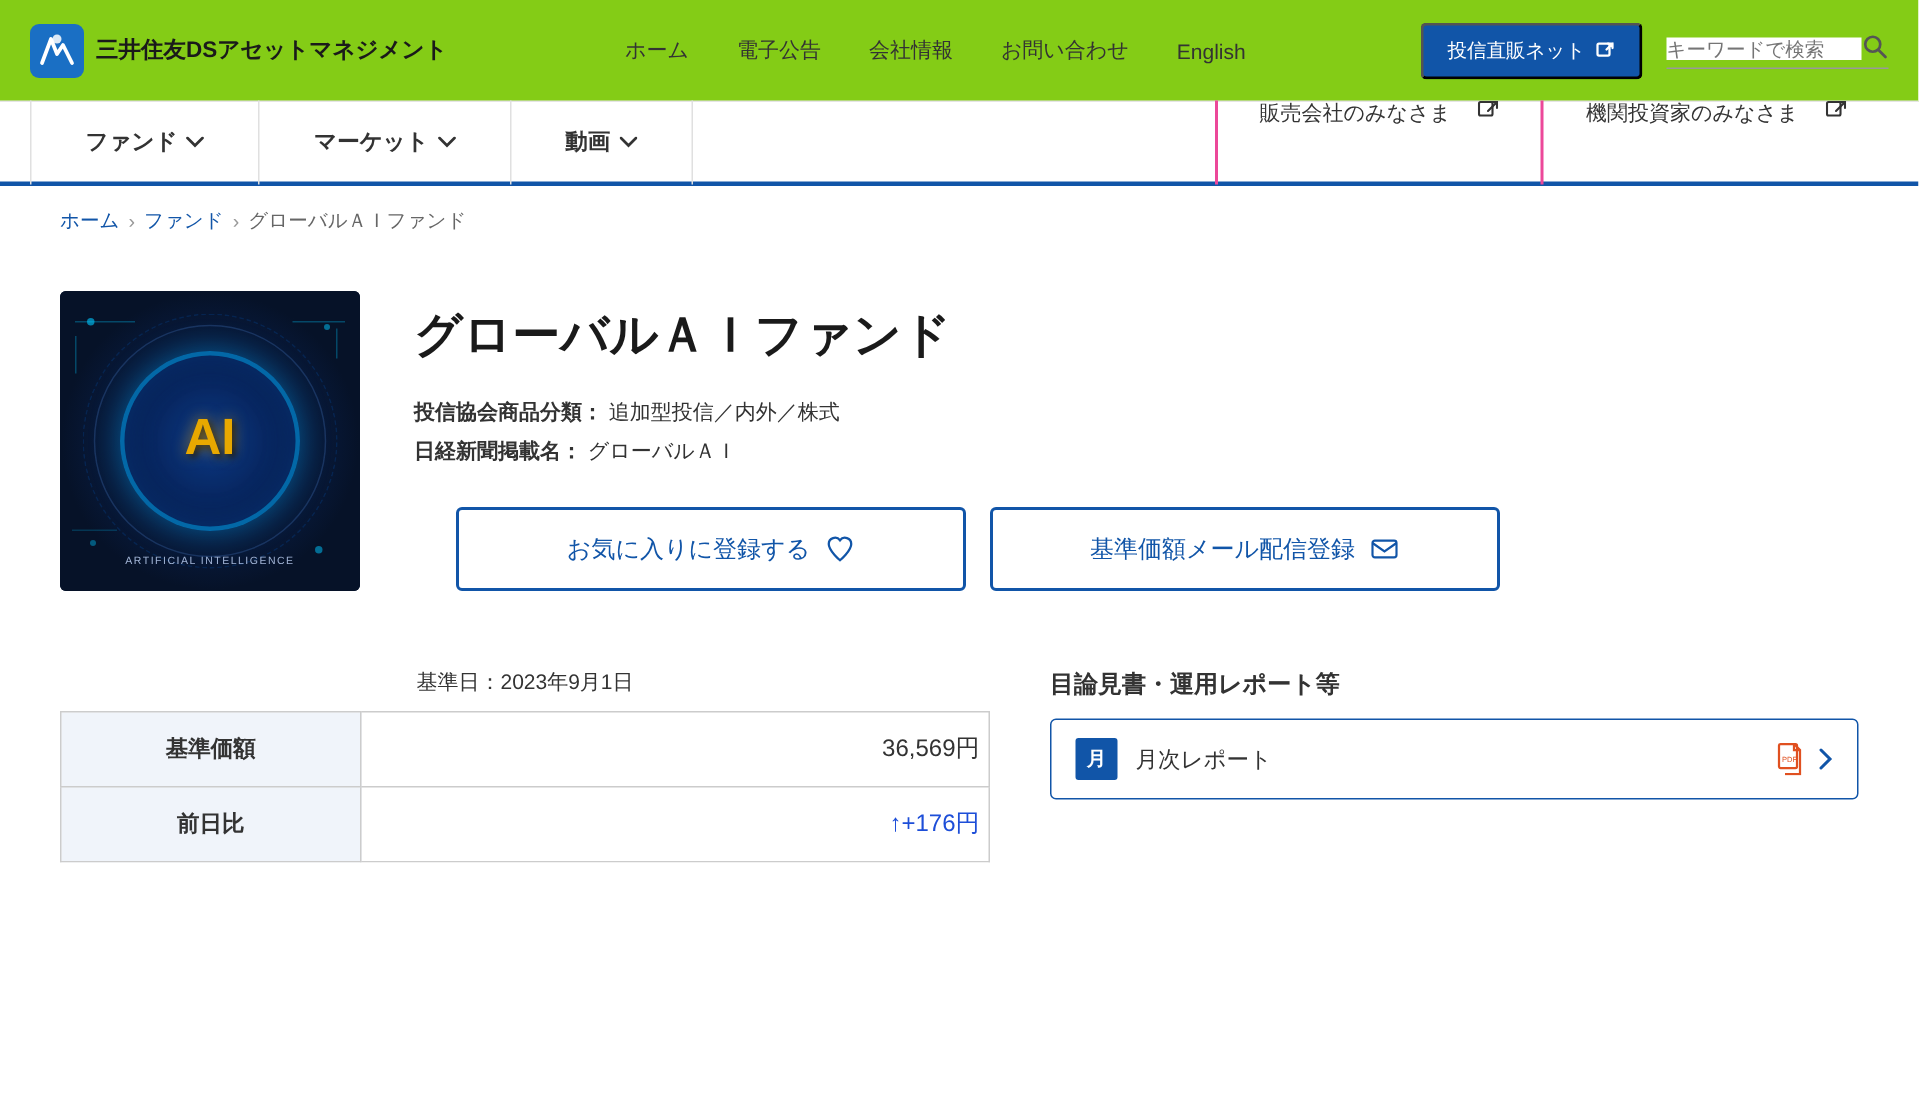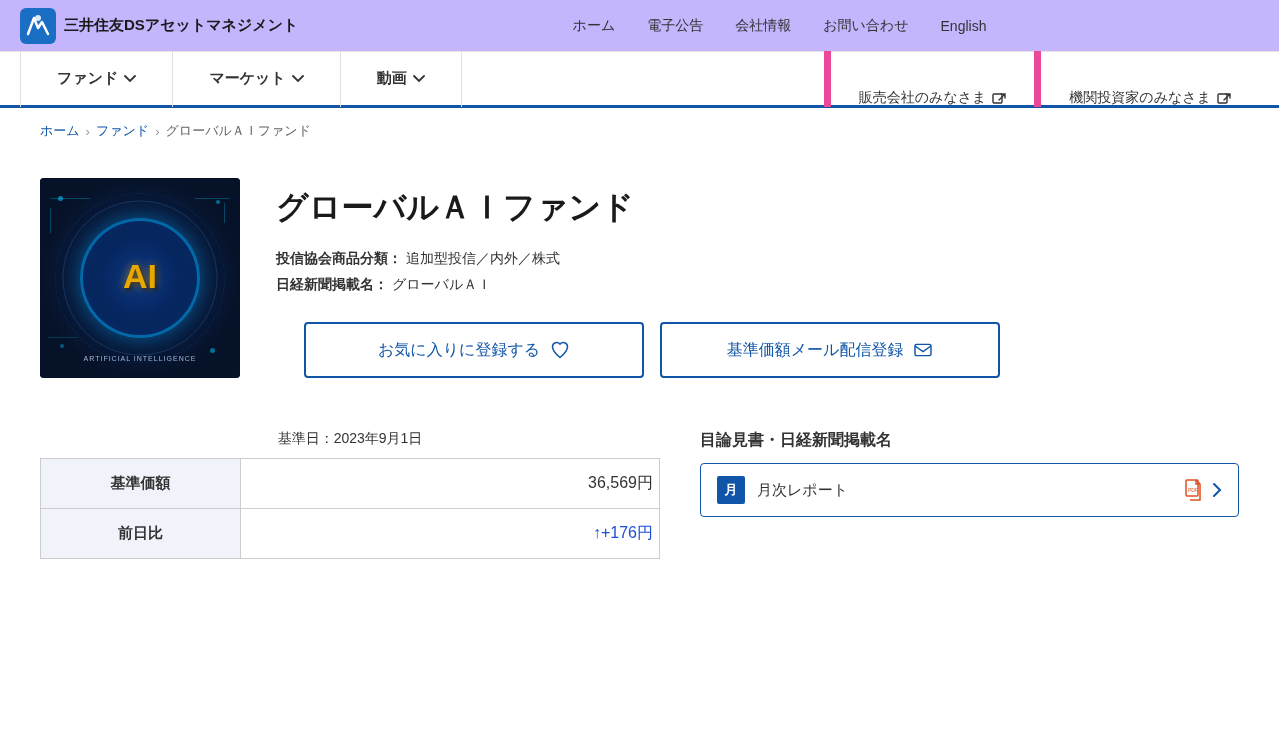--- a/index.html
+++ b/index.html
@@ -10,8 +10,8 @@
       display: flex;
       align-items: center;
       padding: 0 20px;
-      height: 52px;
-      background: #c4b5fd;
+      height: 68px;
+      background: #84cc16;
       border-bottom: 1px solid #e5e5e5;
     }
     .logo-area {

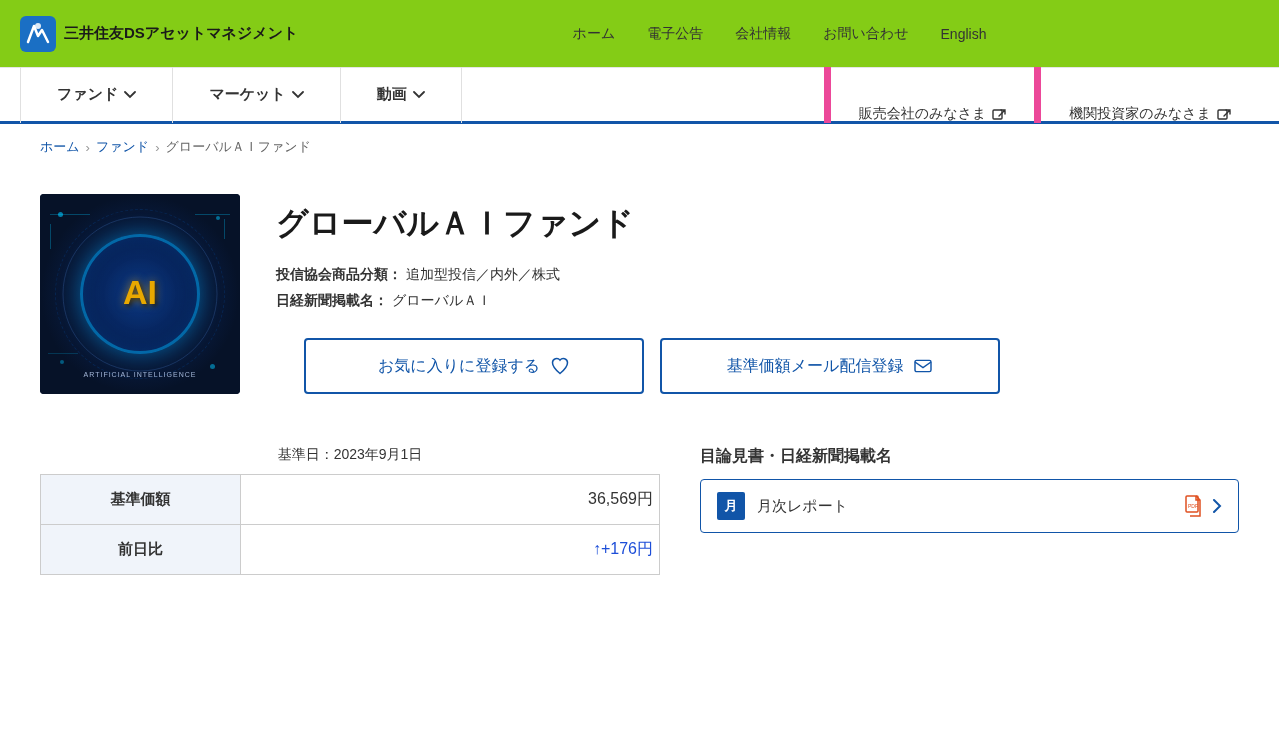--- a/index.html
+++ b/index.html
@@ -401,6 +401,24 @@
       <span class="nav-item">お問い合わせ</span>
       <span class="nav-item">English</span>
     </nav>
+    <div class="header-right">
+      <button class="btn-toushin">
+        <span>投信直販ネット</span>
+        <svg width="14" height="14" viewBox="0 0 14 14">
+            <rect x="2" y="2" width="8" height="8" rx="1" fill="none" stroke="#fff" stroke-width="1.5"></rect>
+            <path d="M8 6L12 2M9 2h3v3" stroke="#fff" stroke-width="1.5" fill="none" stroke-linecap="round"></path>
+          </svg>
+      </button>
+      <div class="search-area">
+        <input class="search-input" type="text" placeholder="キーワードで検索" style="">
+        <span class="search-icon-btn">
+          <svg width="18" height="18" viewBox="0 0 18 18">
+              <circle cx="7.5" cy="7.5" r="5" stroke="#555" stroke-width="1.8" fill="none"></circle>
+              <line x1="11.5" y1="11.5" x2="16" y2="16" stroke="#555" stroke-width="1.8" stroke-linecap="round"></line>
+            </svg>
+        </span>
+      </div>
+    </div>
   </div>
 
   <div class="header-sub">

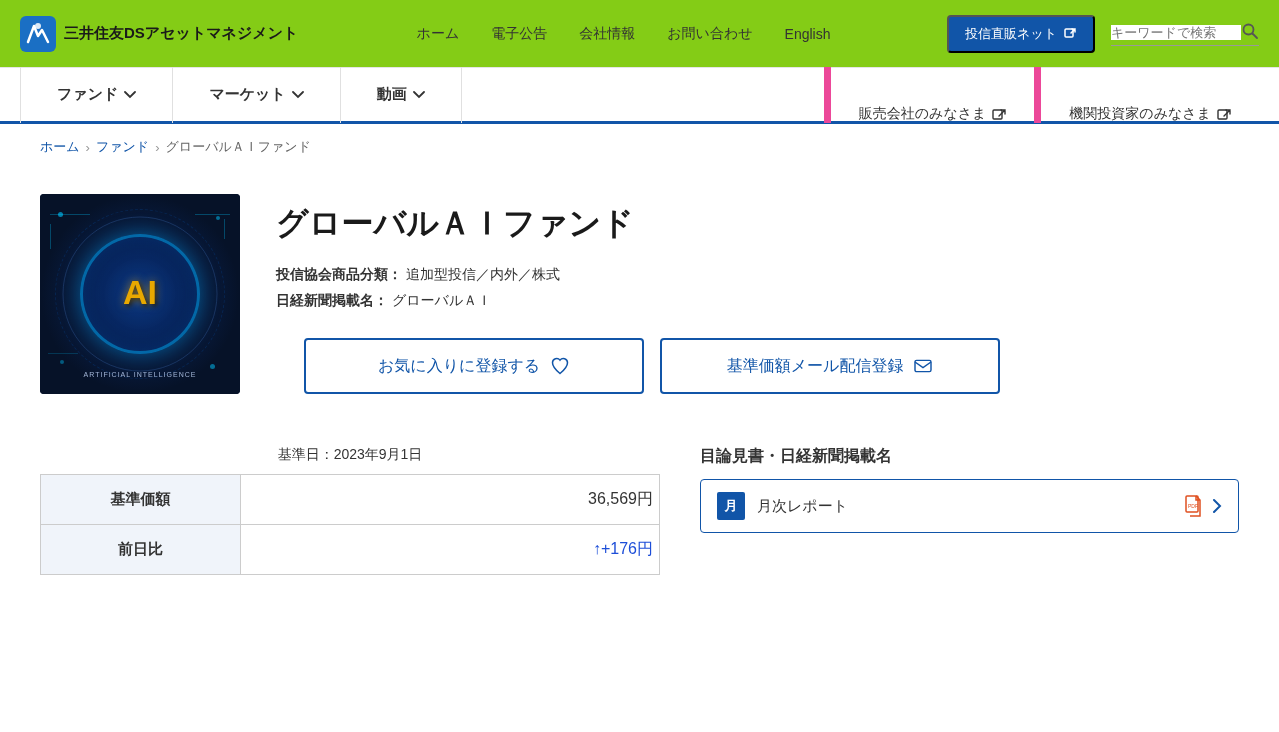--- a/index.html
+++ b/index.html
@@ -113,15 +113,15 @@
     }
     .sub-nav-right-item {
       display: flex;
-      align-items: flex-end;
-      gap: 6px;
+      align-items: flex-start;
+      gap: 18px;
       padding: 0 28px;
       height: 56px;
       font-size: 14px;
       color: #333;
       cursor: pointer;
       white-space: nowrap;
-      border-left: 7px solid #ec4899;
+      border-left: 2px solid #ec4899;
     }
 
     

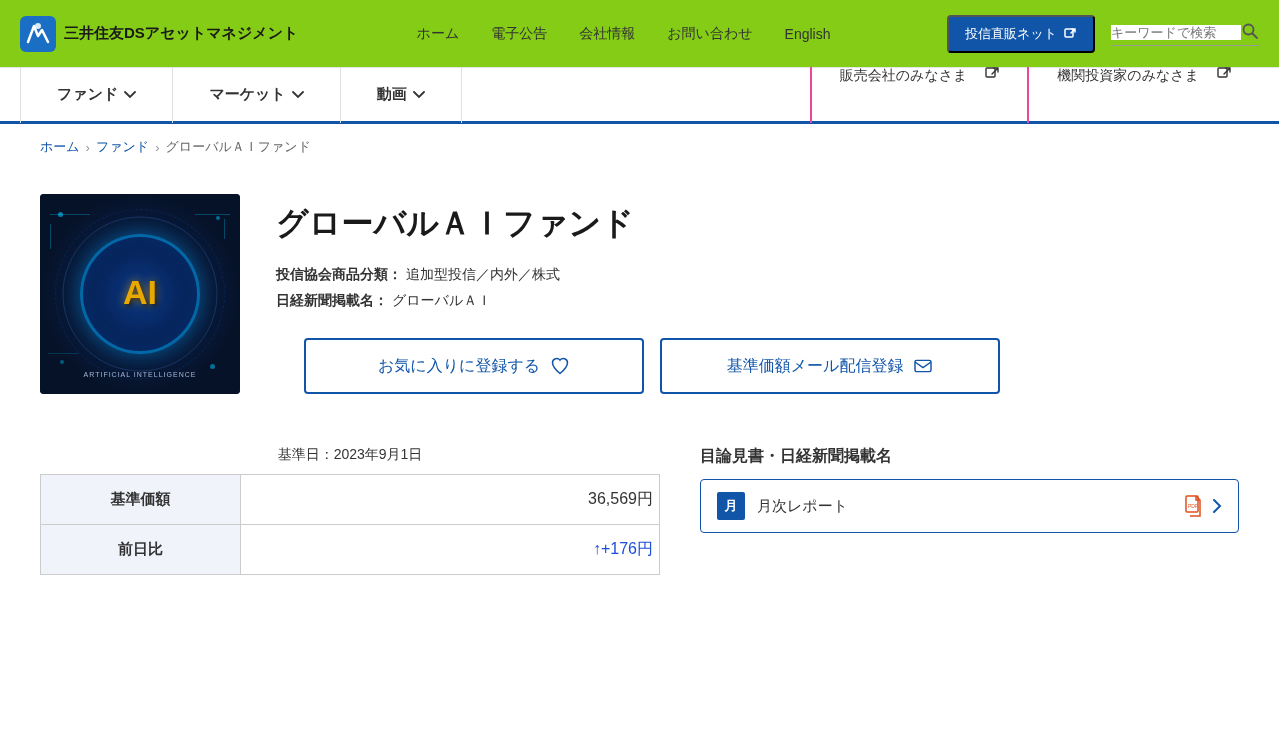--- a/index.html
+++ b/index.html
@@ -542,7 +542,7 @@
       </table>
   </div>
   <div class="right-panel">
-    <div class="report-section-title">目論見書・日経新聞掲載名</div>
+    <div class="report-section-title">目論見書・運用レポート等</div>
     <div class="report-item">
       <div class="report-badge">月</div>
       <span class="report-label">月次レポート</span>

